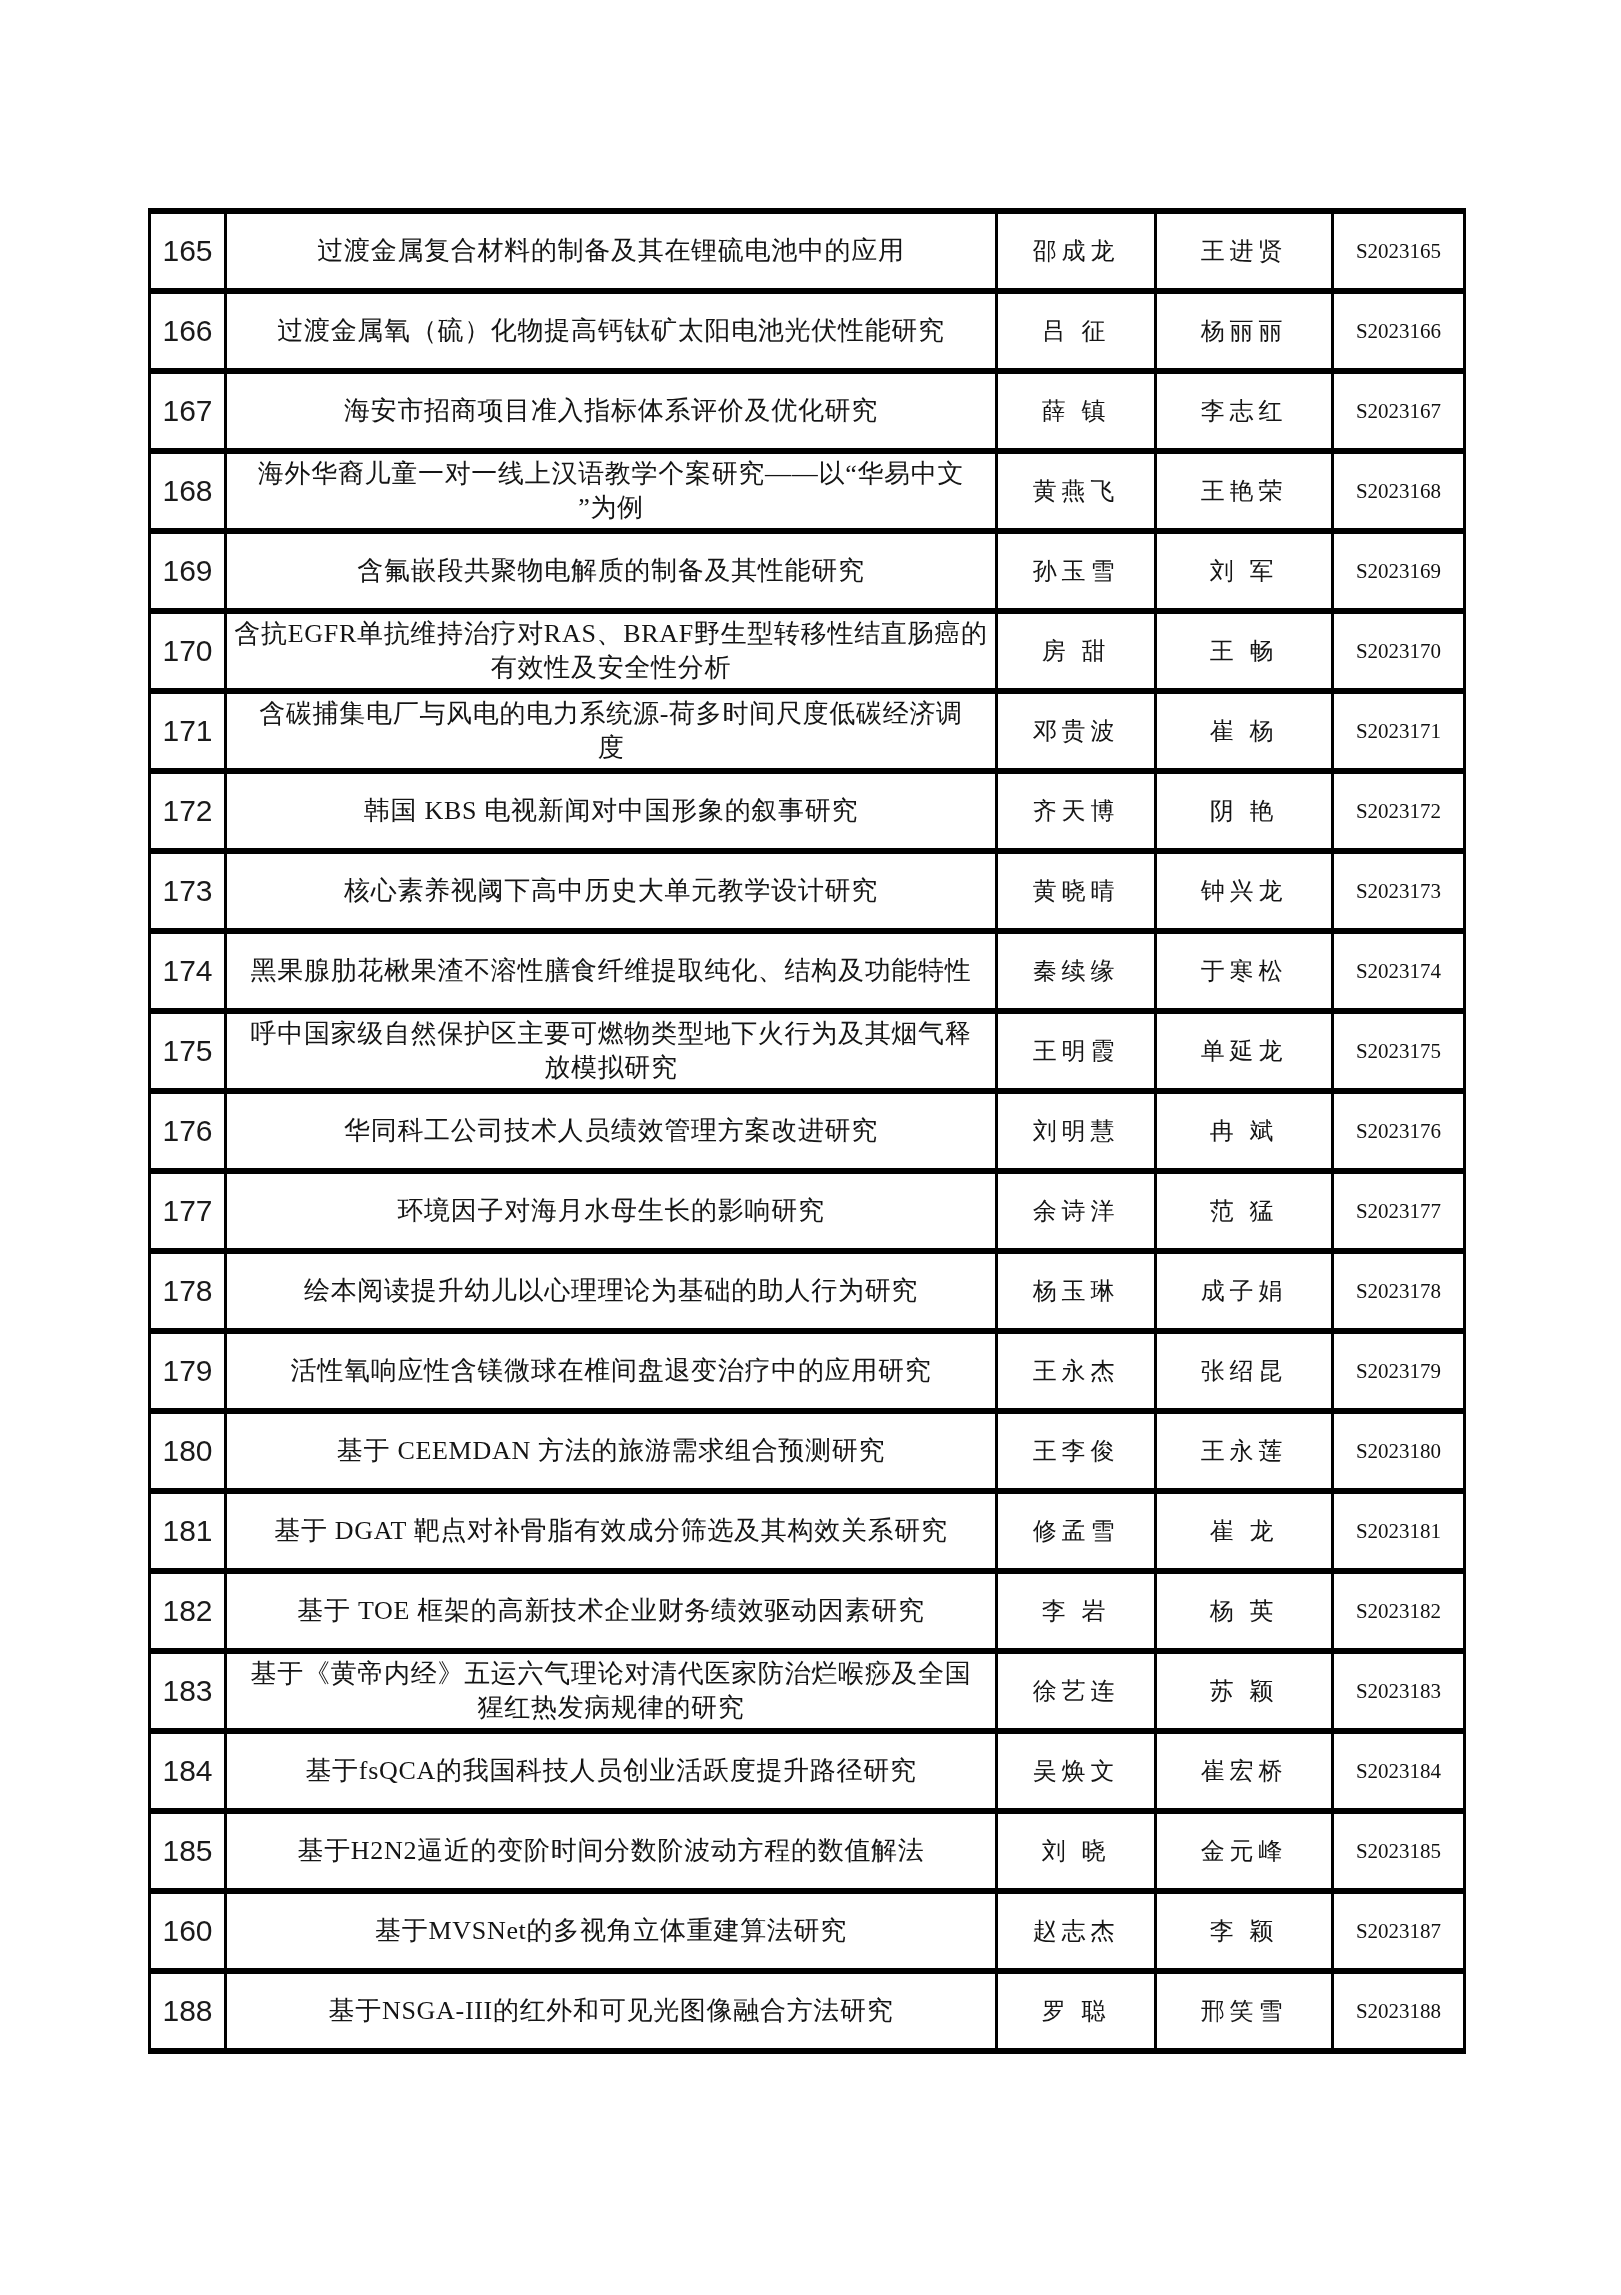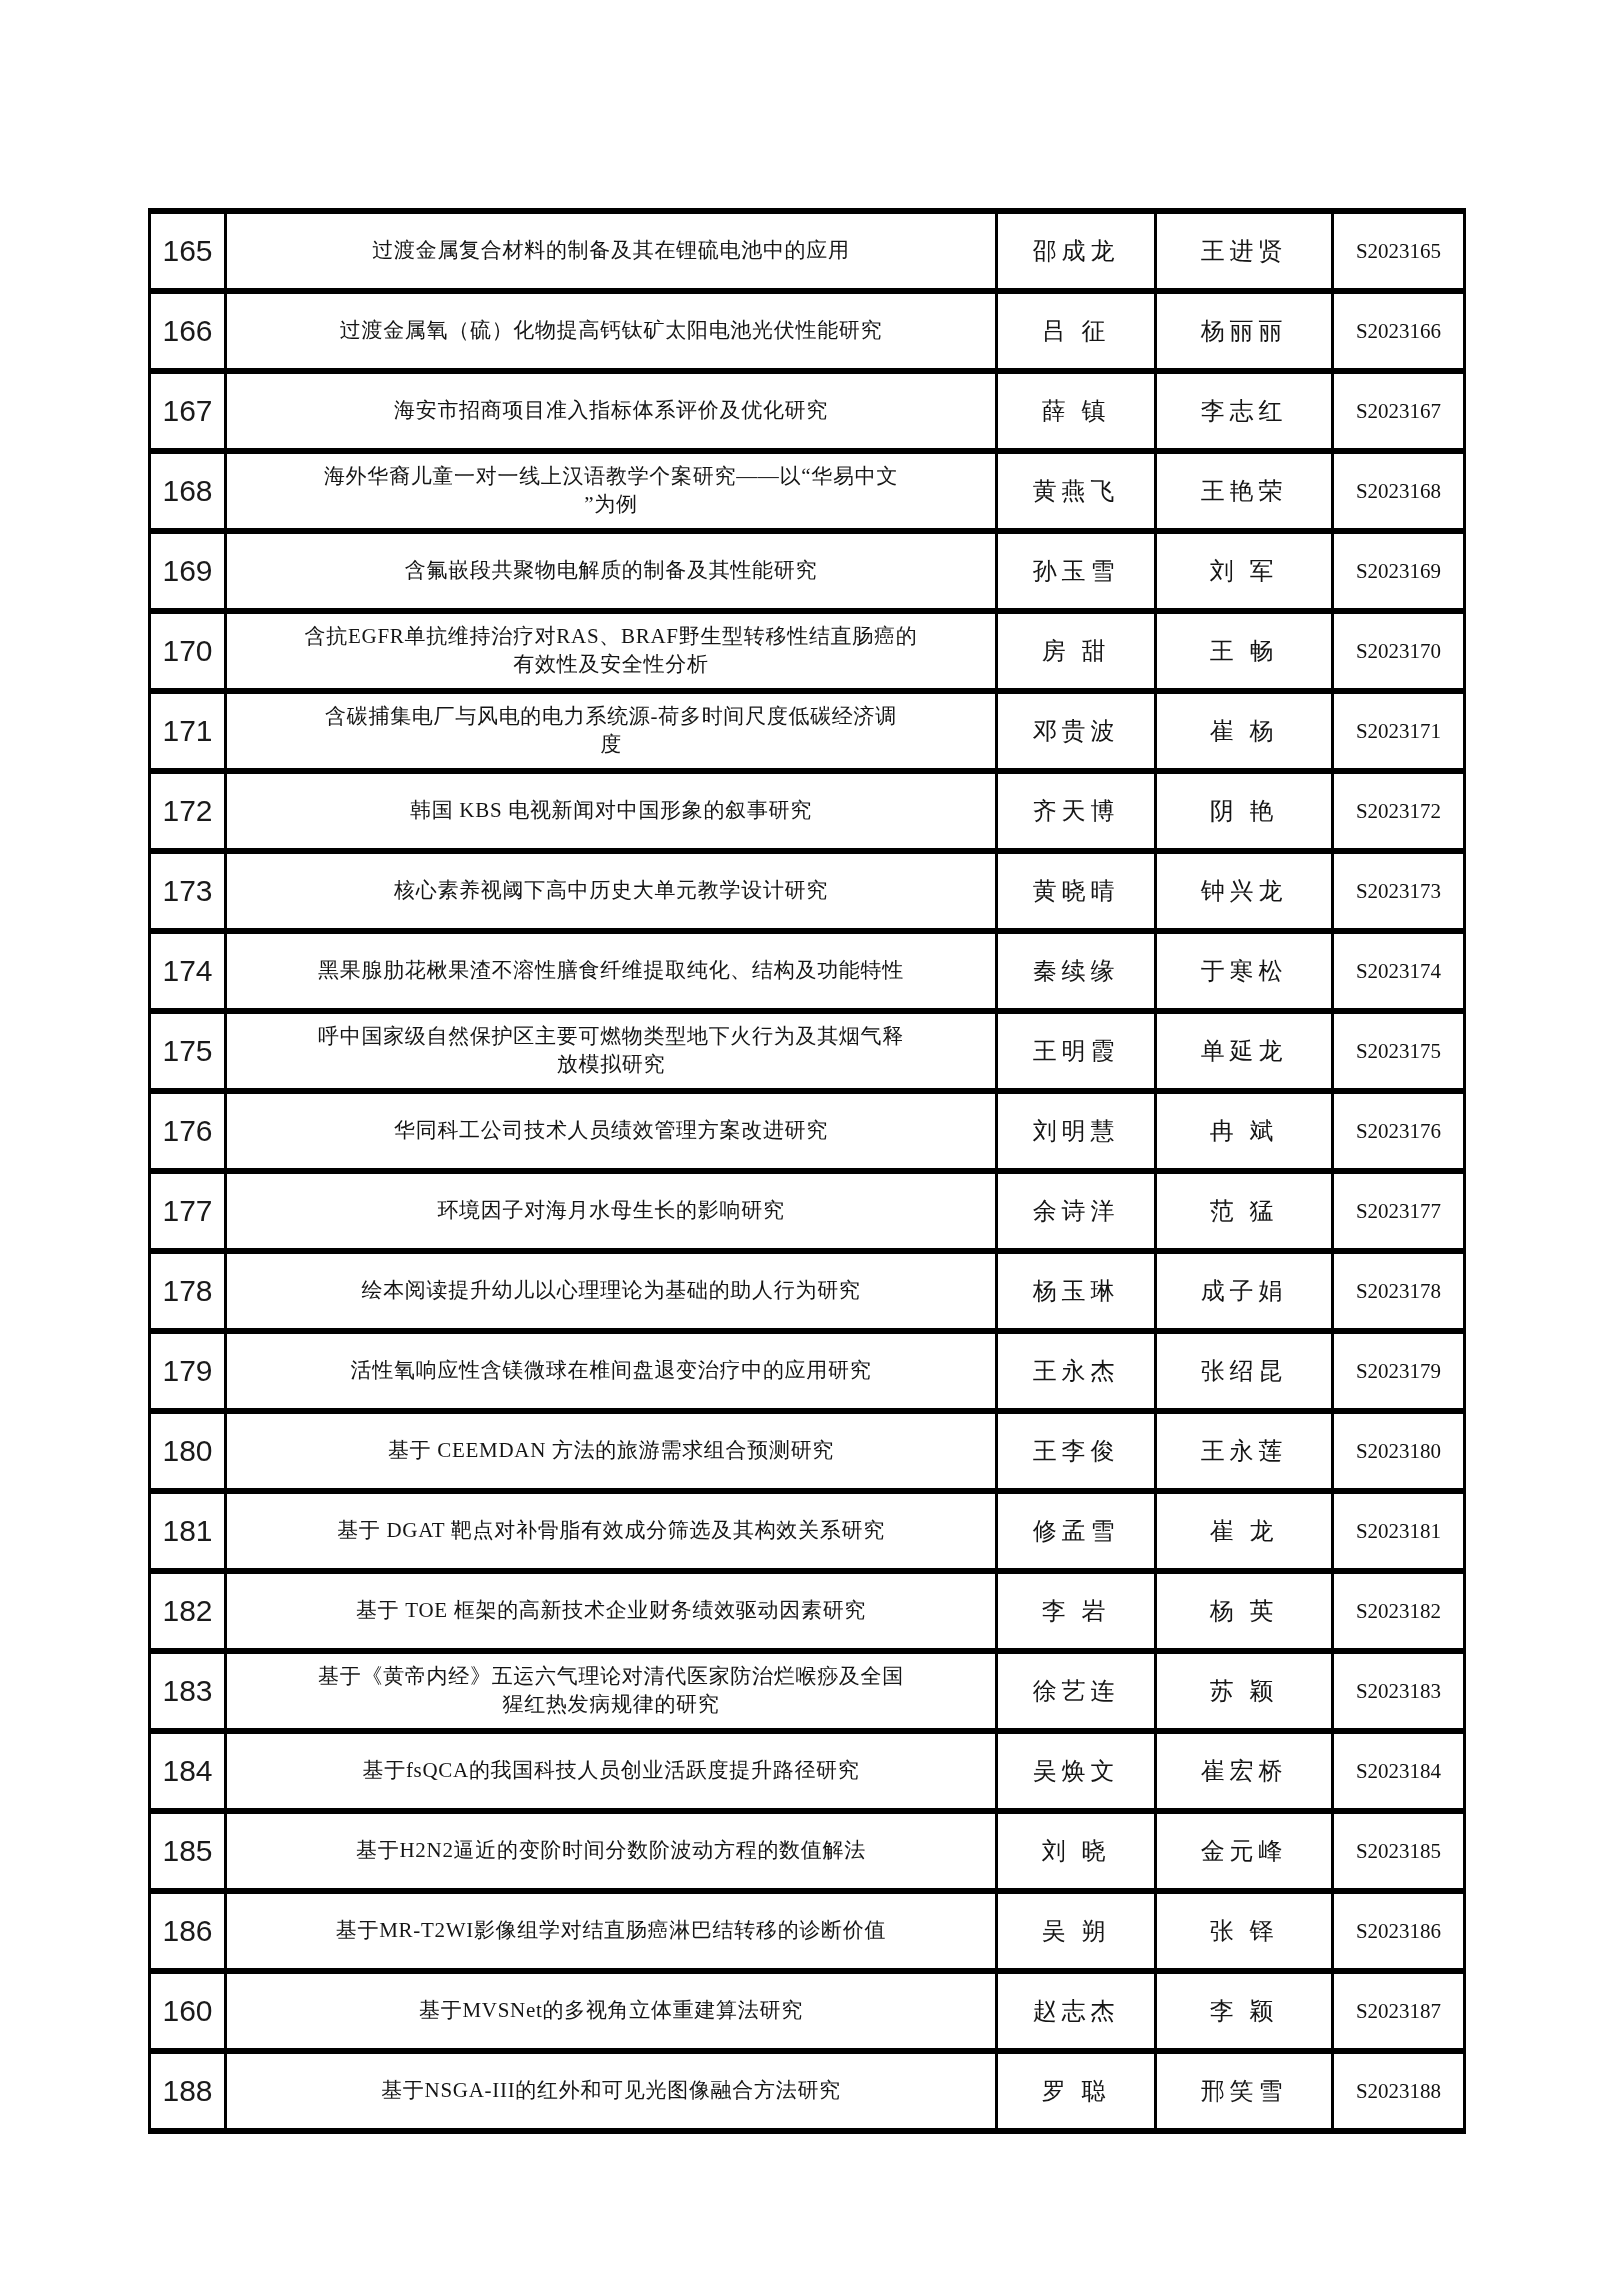--- a/index.html
+++ b/index.html
@@ -47,7 +47,7 @@
   }
   td.title {
     font-family: "Liberation Serif", serif;
-    font-size: 21px;
+    font-size: 26px;
     letter-spacing: 0.7px;
     line-height: 1.32;
     text-align: center;

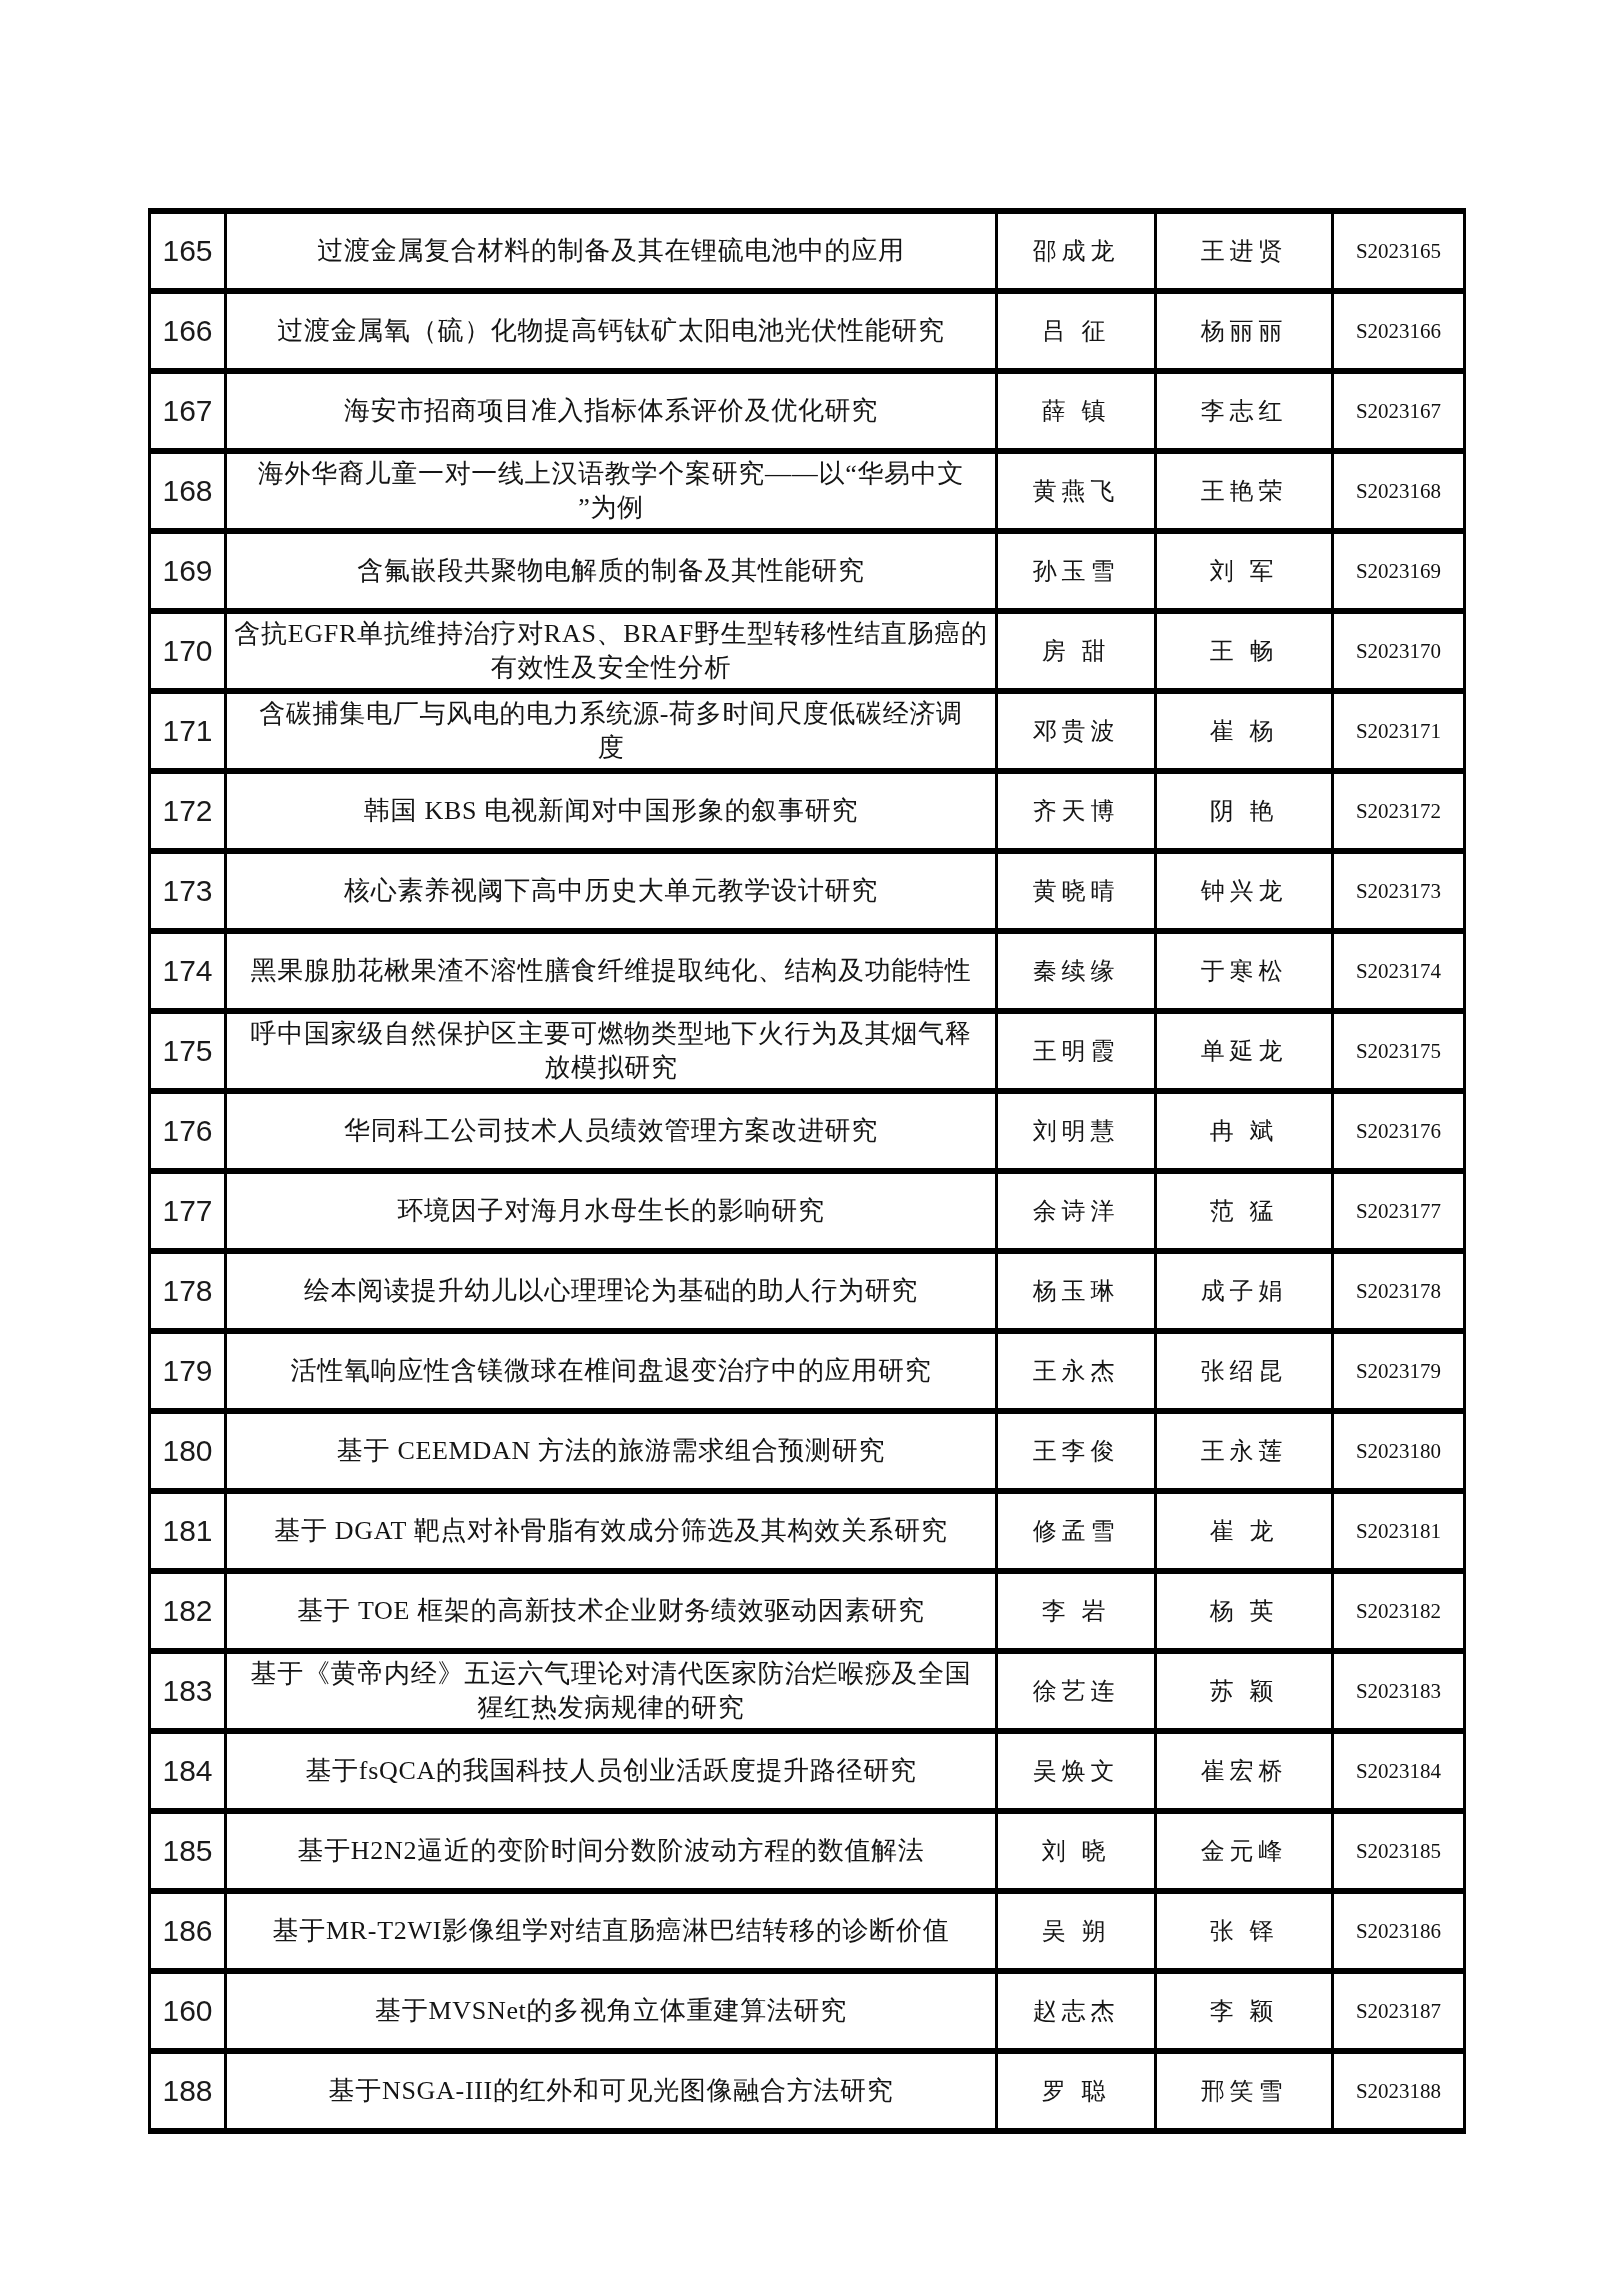--- a/index.html
+++ b/index.html
@@ -256,13 +256,6 @@
     <td class="code">S2023185</td>
   </tr>
 
-  <tr>
-    <td class="num">186</td>
-    <td class="title">基于MR-T2WI影像组学对结直肠癌淋巴结转移的诊断价值</td>
-    <td class="name">吴 朔</td>
-    <td class="name">张 铎</td>
-    <td class="code">S2023186</td>
-  </tr>
 
   <tr>
     <td class="num">160</td>

